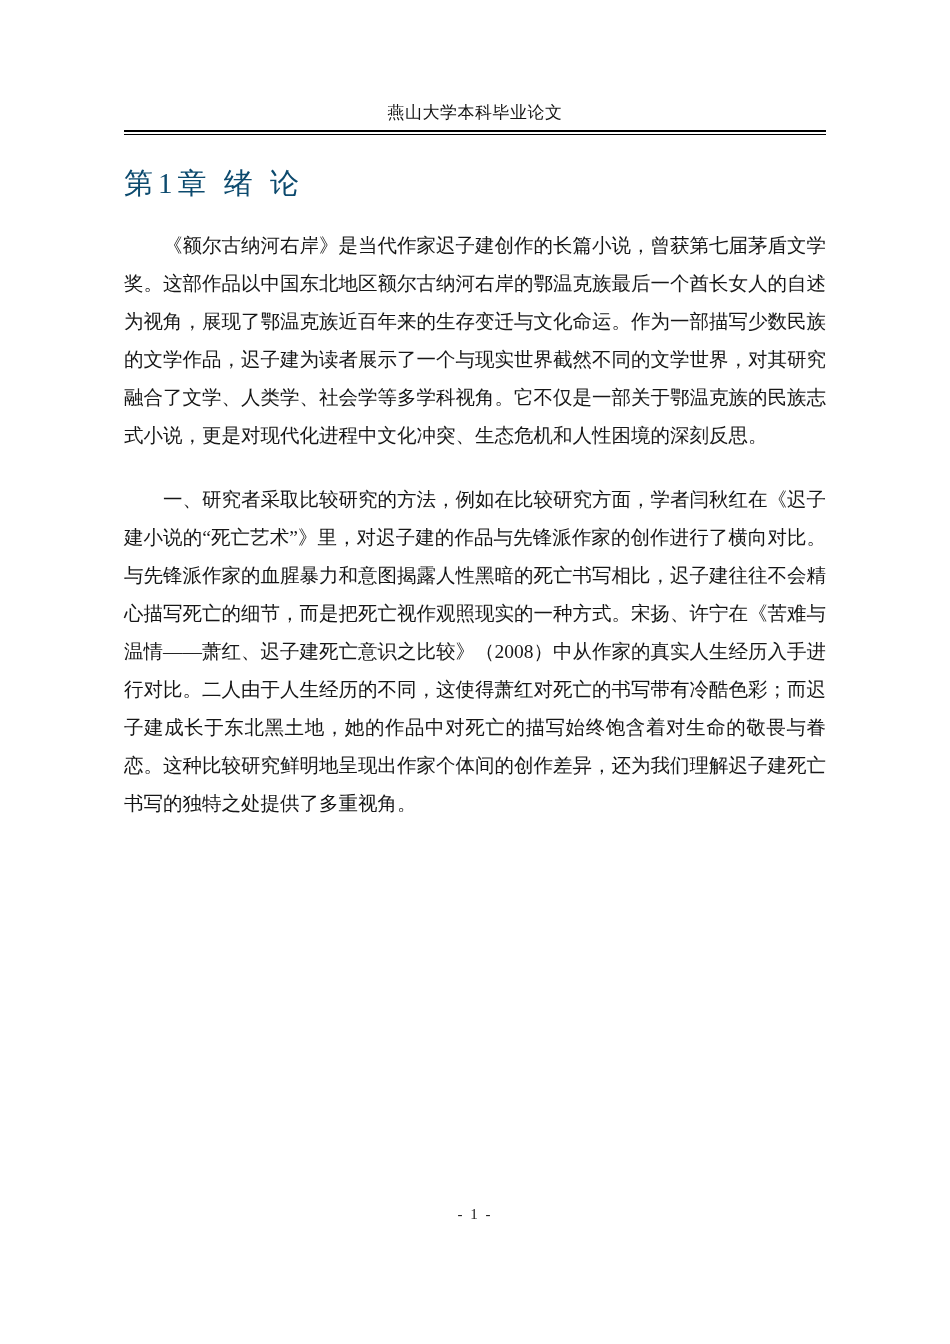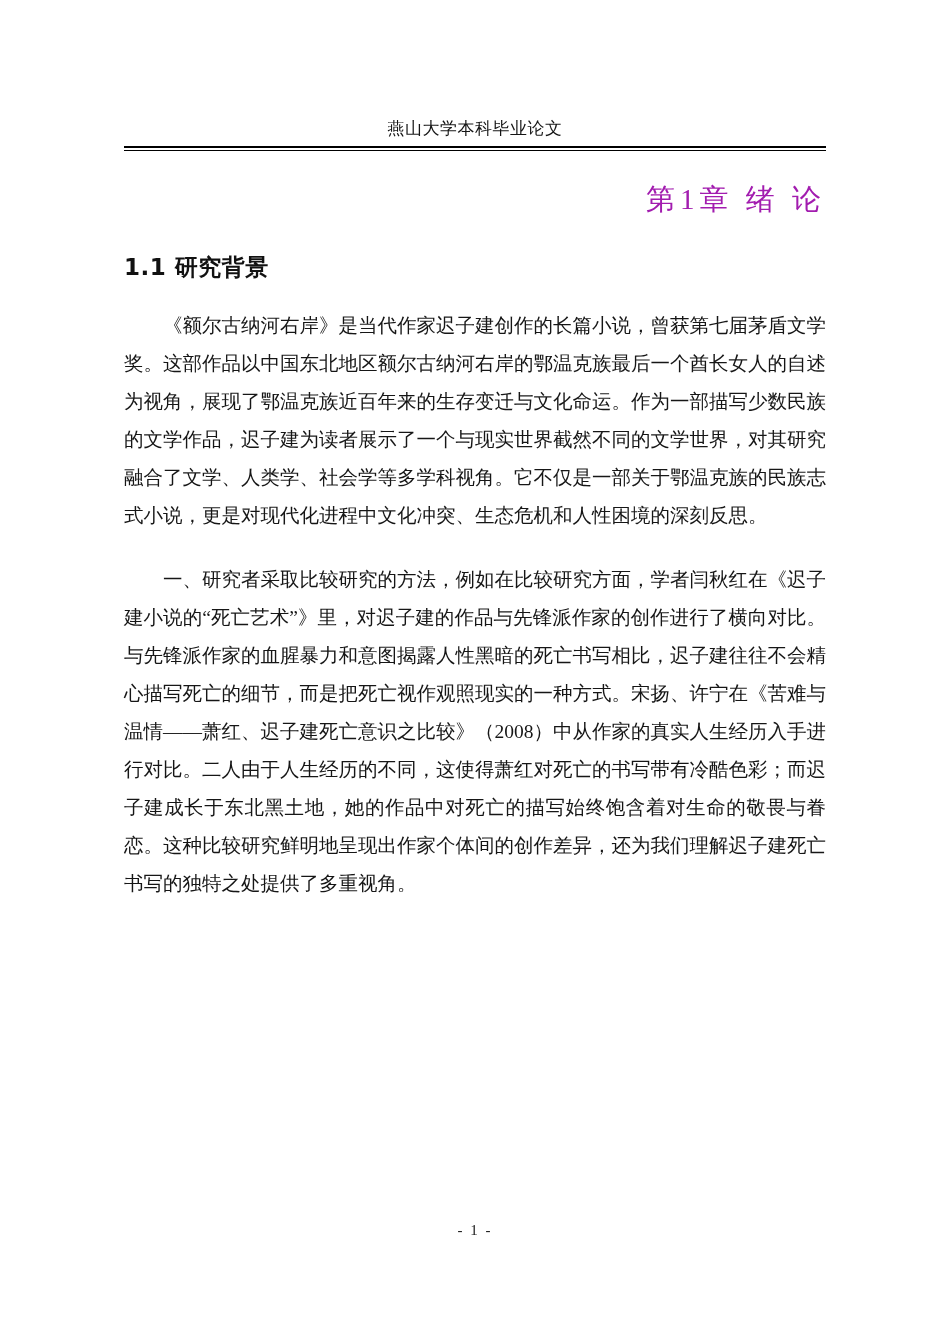--- a/index.html
+++ b/index.html
@@ -12,7 +12,7 @@
     overflow: hidden;
   }
   .page { width: 950px; height: 1344px; position: relative; }
-  .content { margin: 16px 124px; width: 702px; }
+  .content { margin: 0 124px; width: 702px; }
 
   .header-text {
     padding-top: 102px;

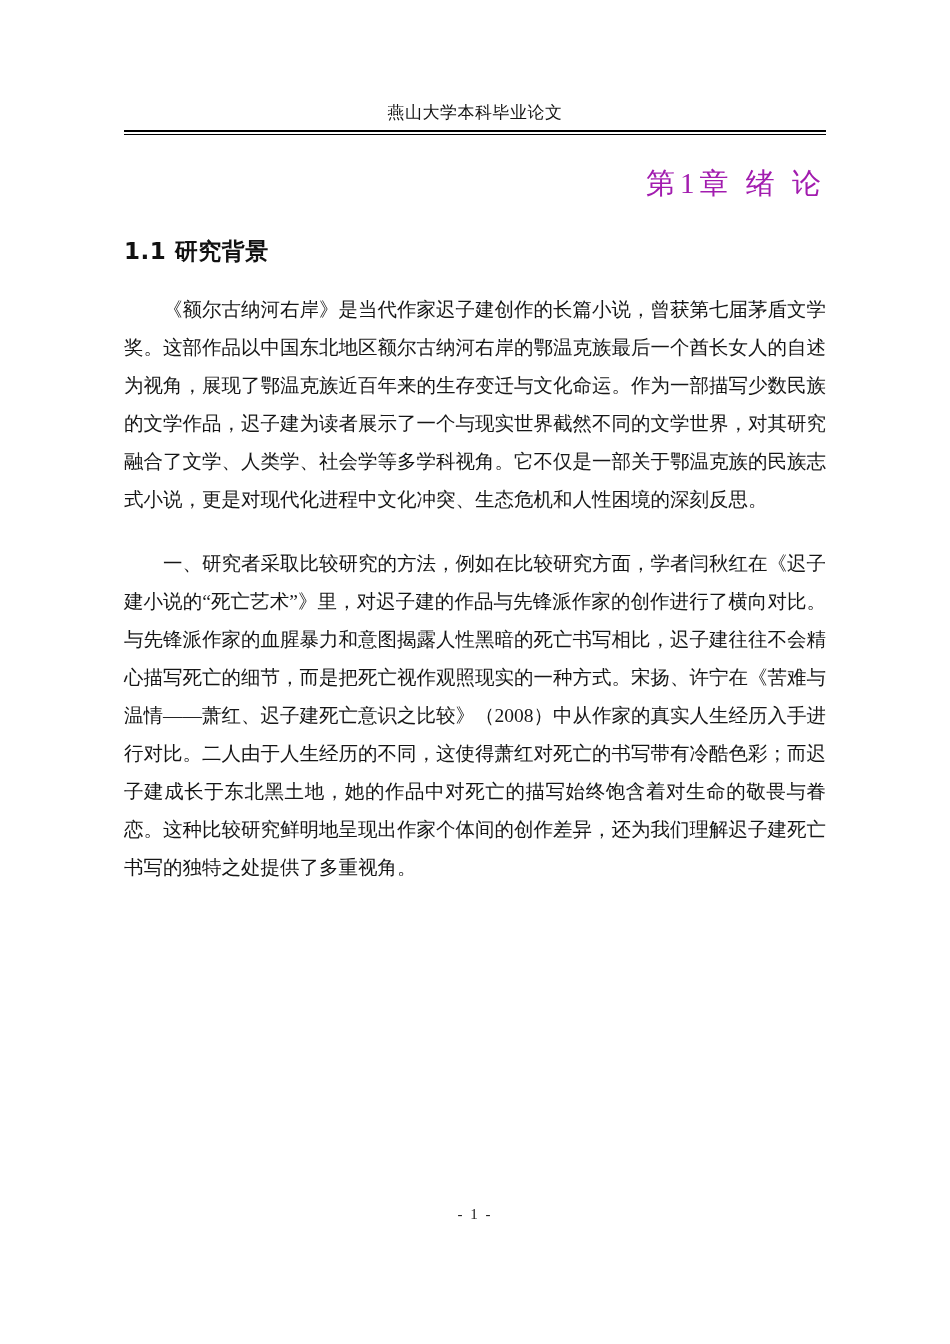--- a/index.html
+++ b/index.html
@@ -31,12 +31,12 @@
 
   .chapter-title {
     margin-top: 31px;
-    text-align: right;
+    text-align: left;
     font-size: 29px;
     line-height: 35px;
     letter-spacing: 5px;
     font-weight: 500;
-    color: #a21caf;
+    color: #0c4a6e;
   }
 
   .section-heading {

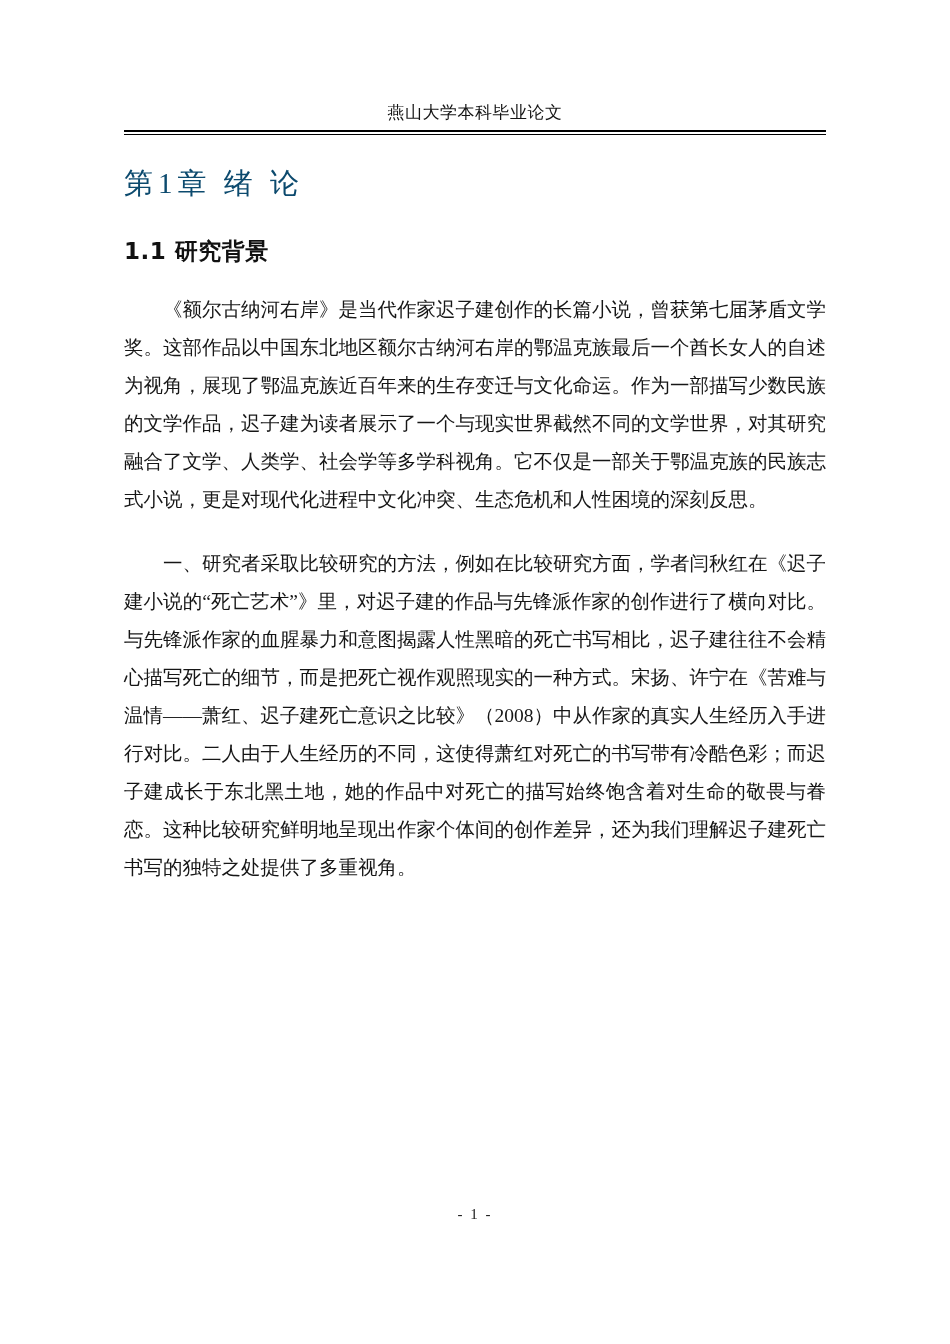--- a/index.html
+++ b/index.html
@@ -84,7 +84,6 @@
 
     <div class="chapter-title">第1章 绪 论</div>
 
-    <div class="section-heading">1.1 研究背景</div>
 
     <div class="section-body">
       <p>《额尔古纳河右岸》是当代作家迟子建创作的长篇小说，曾获第七届茅盾文学奖。这部作品以中国东北地区额尔古纳河右岸的鄂温克族最后一个酋长女人的自述为视角，展现了鄂温克族近百年来的生存变迁与文化命运。作为一部描写少数民族的文学作品，迟子建为读者展示了一个与现实世界截然不同的文学世界，对其研究融合了文学、人类学、社会学等多学科视角。它不仅是一部关于鄂温克族的民族志式小说，更是对现代化进程中文化冲突、生态危机和人性困境的深刻反思。</p>

